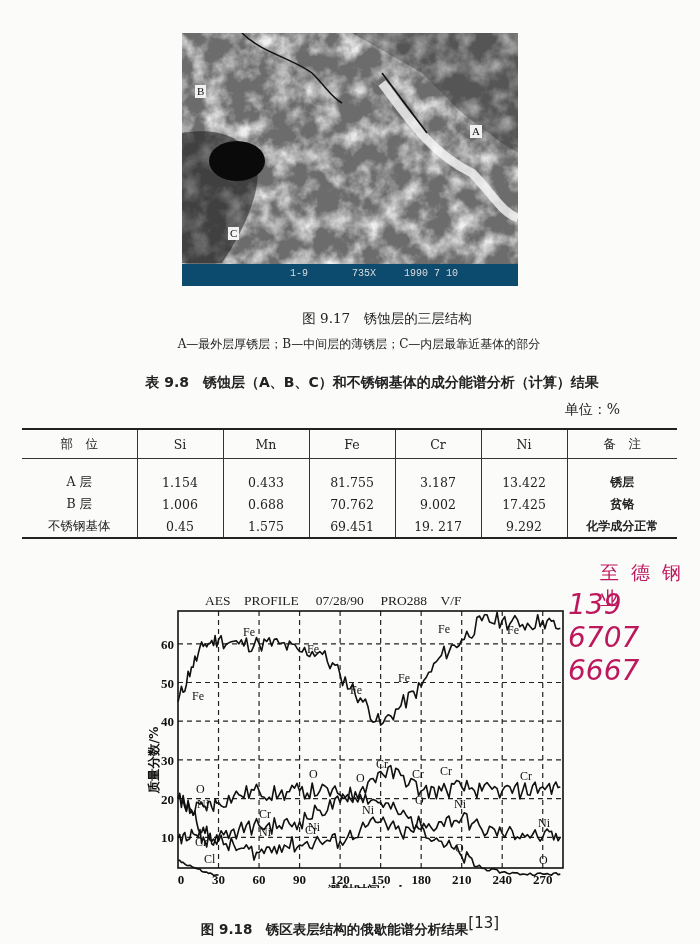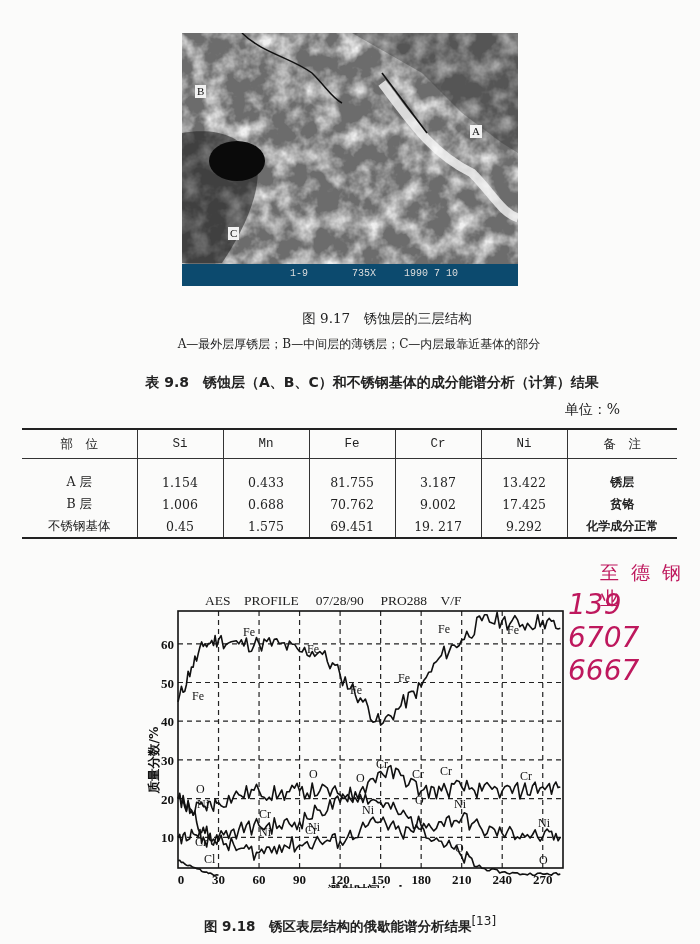--- a/index.html
+++ b/index.html
@@ -17,7 +17,7 @@
   table{position:absolute;left:22px;top:428px;width:655px;border-collapse:collapse;font-size:12.5px;}
   table{border-top:2px solid #222;border-bottom:2px solid #222;}
   th,td{text-align:center;font-weight:normal;height:22px;padding:0;font-family:"DejaVu Serif","Liberation Serif",serif;}
-  th{border-bottom:1px solid #333;height:28px;font-family:Liberation Mono, monospace;}
+  th{border-bottom:1px solid #333;height:28px;}
   th+th,td+td{border-left:1px solid #333;}
   td.note{font-weight:bold;font-family:"DejaVu Sans",sans-serif;font-size:12px;}
   tbody tr:first-child td{padding-top:12px;}

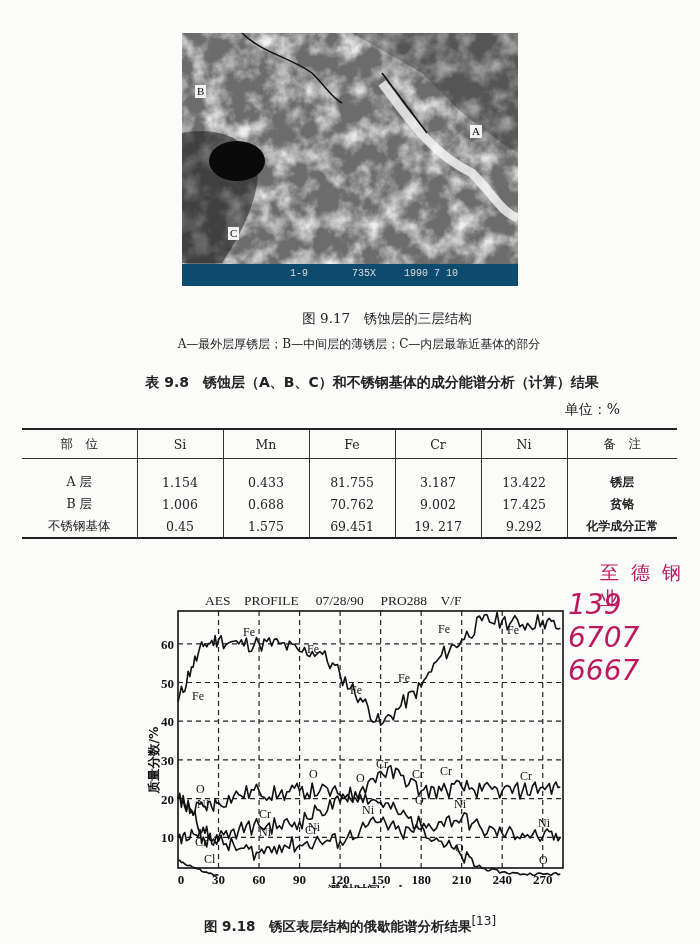--- a/index.html
+++ b/index.html
@@ -199,7 +199,7 @@
 </svg>
 
 <div class="abs" style="left:0;width:700px;top:914px;text-align:center;font-size:13.5px;font-weight:bold;font-family:'DejaVu Sans',sans-serif;">
-  <span>图 9.18　锈区表层结构的俄歇能谱分析结果</span><sup style="font-size:12px;font-weight:normal;">[13]</sup>
+  <span>图 9.18　锈区表层结构的俄歇能谱分析结果</span><sup style="font-size:15px;font-weight:normal;">[13]</sup>
 </div>
 
 </body></html>

